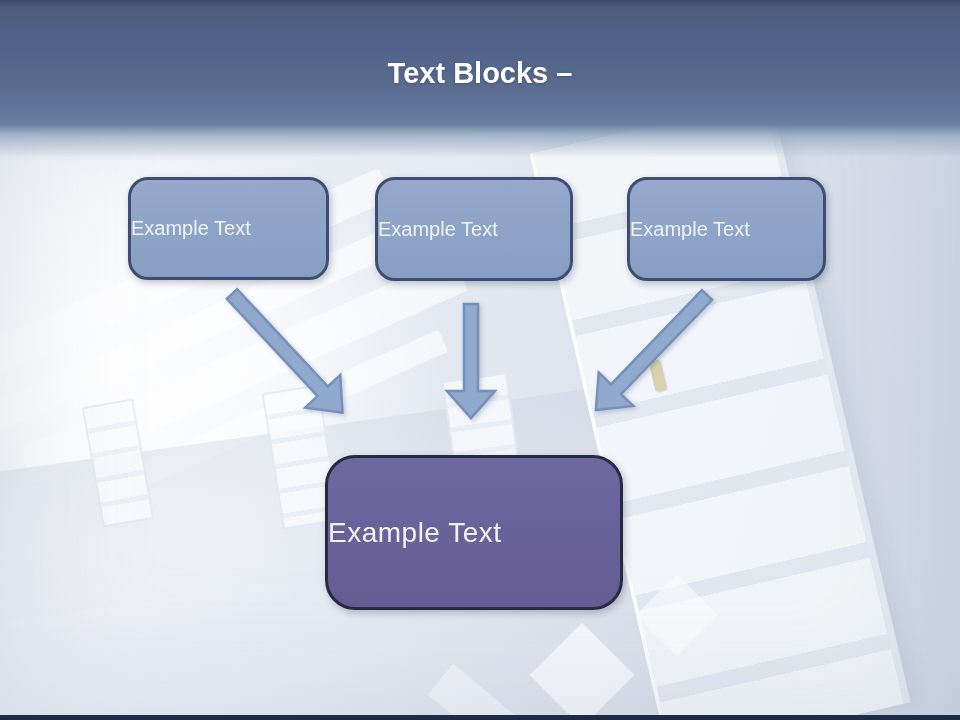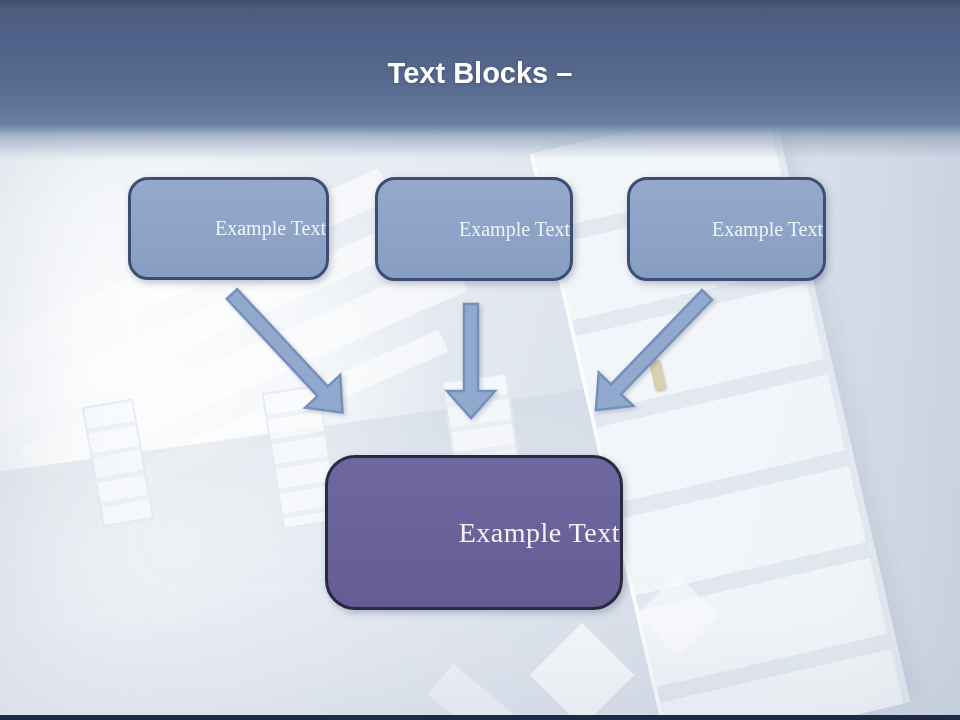--- a/index.html
+++ b/index.html
@@ -55,11 +55,11 @@
   .title .t-reg{font-weight:400;}
 
   
-  .block{position:absolute;display:flex;align-items:center;justify-content:flex-end;
+  .block{position:absolute;display:flex;align-items:center;justify-content:flex-start;
     color:#eef3fa;border:3px solid var(--block-border);border-radius:20px;
     background:linear-gradient(to bottom,#94a9cb,var(--block-fill) 55%,#8449c0 200%);
     background:linear-gradient(to bottom,#94a9cb,#879ec3);
-    box-shadow:2px 3px 7px rgba(35,48,78,.28);font-size:20px;font-family:Liberation Serif, serif;}
+    box-shadow:2px 3px 7px rgba(35,48,78,.28);font-size:20px;}
   .block-1{left:128px;top:177px;width:201px;height:103px;}
   .block-2{left:375px;top:177px;width:198px;height:104px;}
   .block-3{left:627px;top:177px;width:199px;height:104px;}

